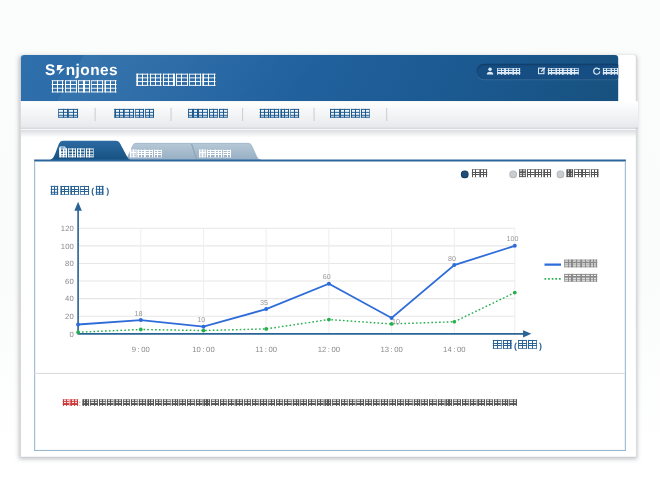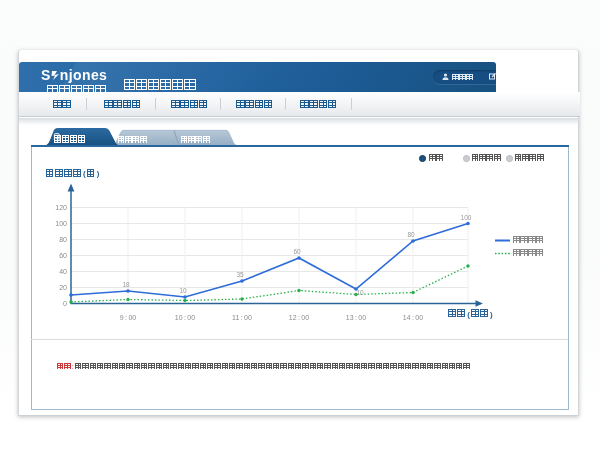--- a/index.html
+++ b/index.html
@@ -15,7 +15,7 @@
 #win{position:absolute;left:18px;top:50px;width:561px;height:366px;background:#fff;
 box-shadow:0 1px 4px rgba(125,130,136,.5);border-radius:3px 3px 0 0;border-bottom:1px solid #cfd2d5;border-left:1px solid #d3d6d9;border-right:1px solid #d3d6d9}
 
-#hdr{position:absolute;left:0;top:12px;width:477px;height:42px;border-radius:3px 3px 0 0;
+#hdr{position:absolute;left:0;top:0;width:543px;height:42px;border-radius:3px 3px 0 0;
 background:linear-gradient(115deg,#2f70ac 0%,#2263a0 40%,#1c5a93 70%,#17517f 100%);overflow:hidden}
 #hdr .sheen{position:absolute;left:40px;top:-30px;width:250px;height:120px;background:linear-gradient(115deg,rgba(255,255,255,.06),rgba(255,255,255,0) 80%);transform:skewX(-30deg)}
 #logo1{position:absolute;left:22px;top:5px;color:#fff;font-size:14px;font-weight:bold;letter-spacing:.4px}

